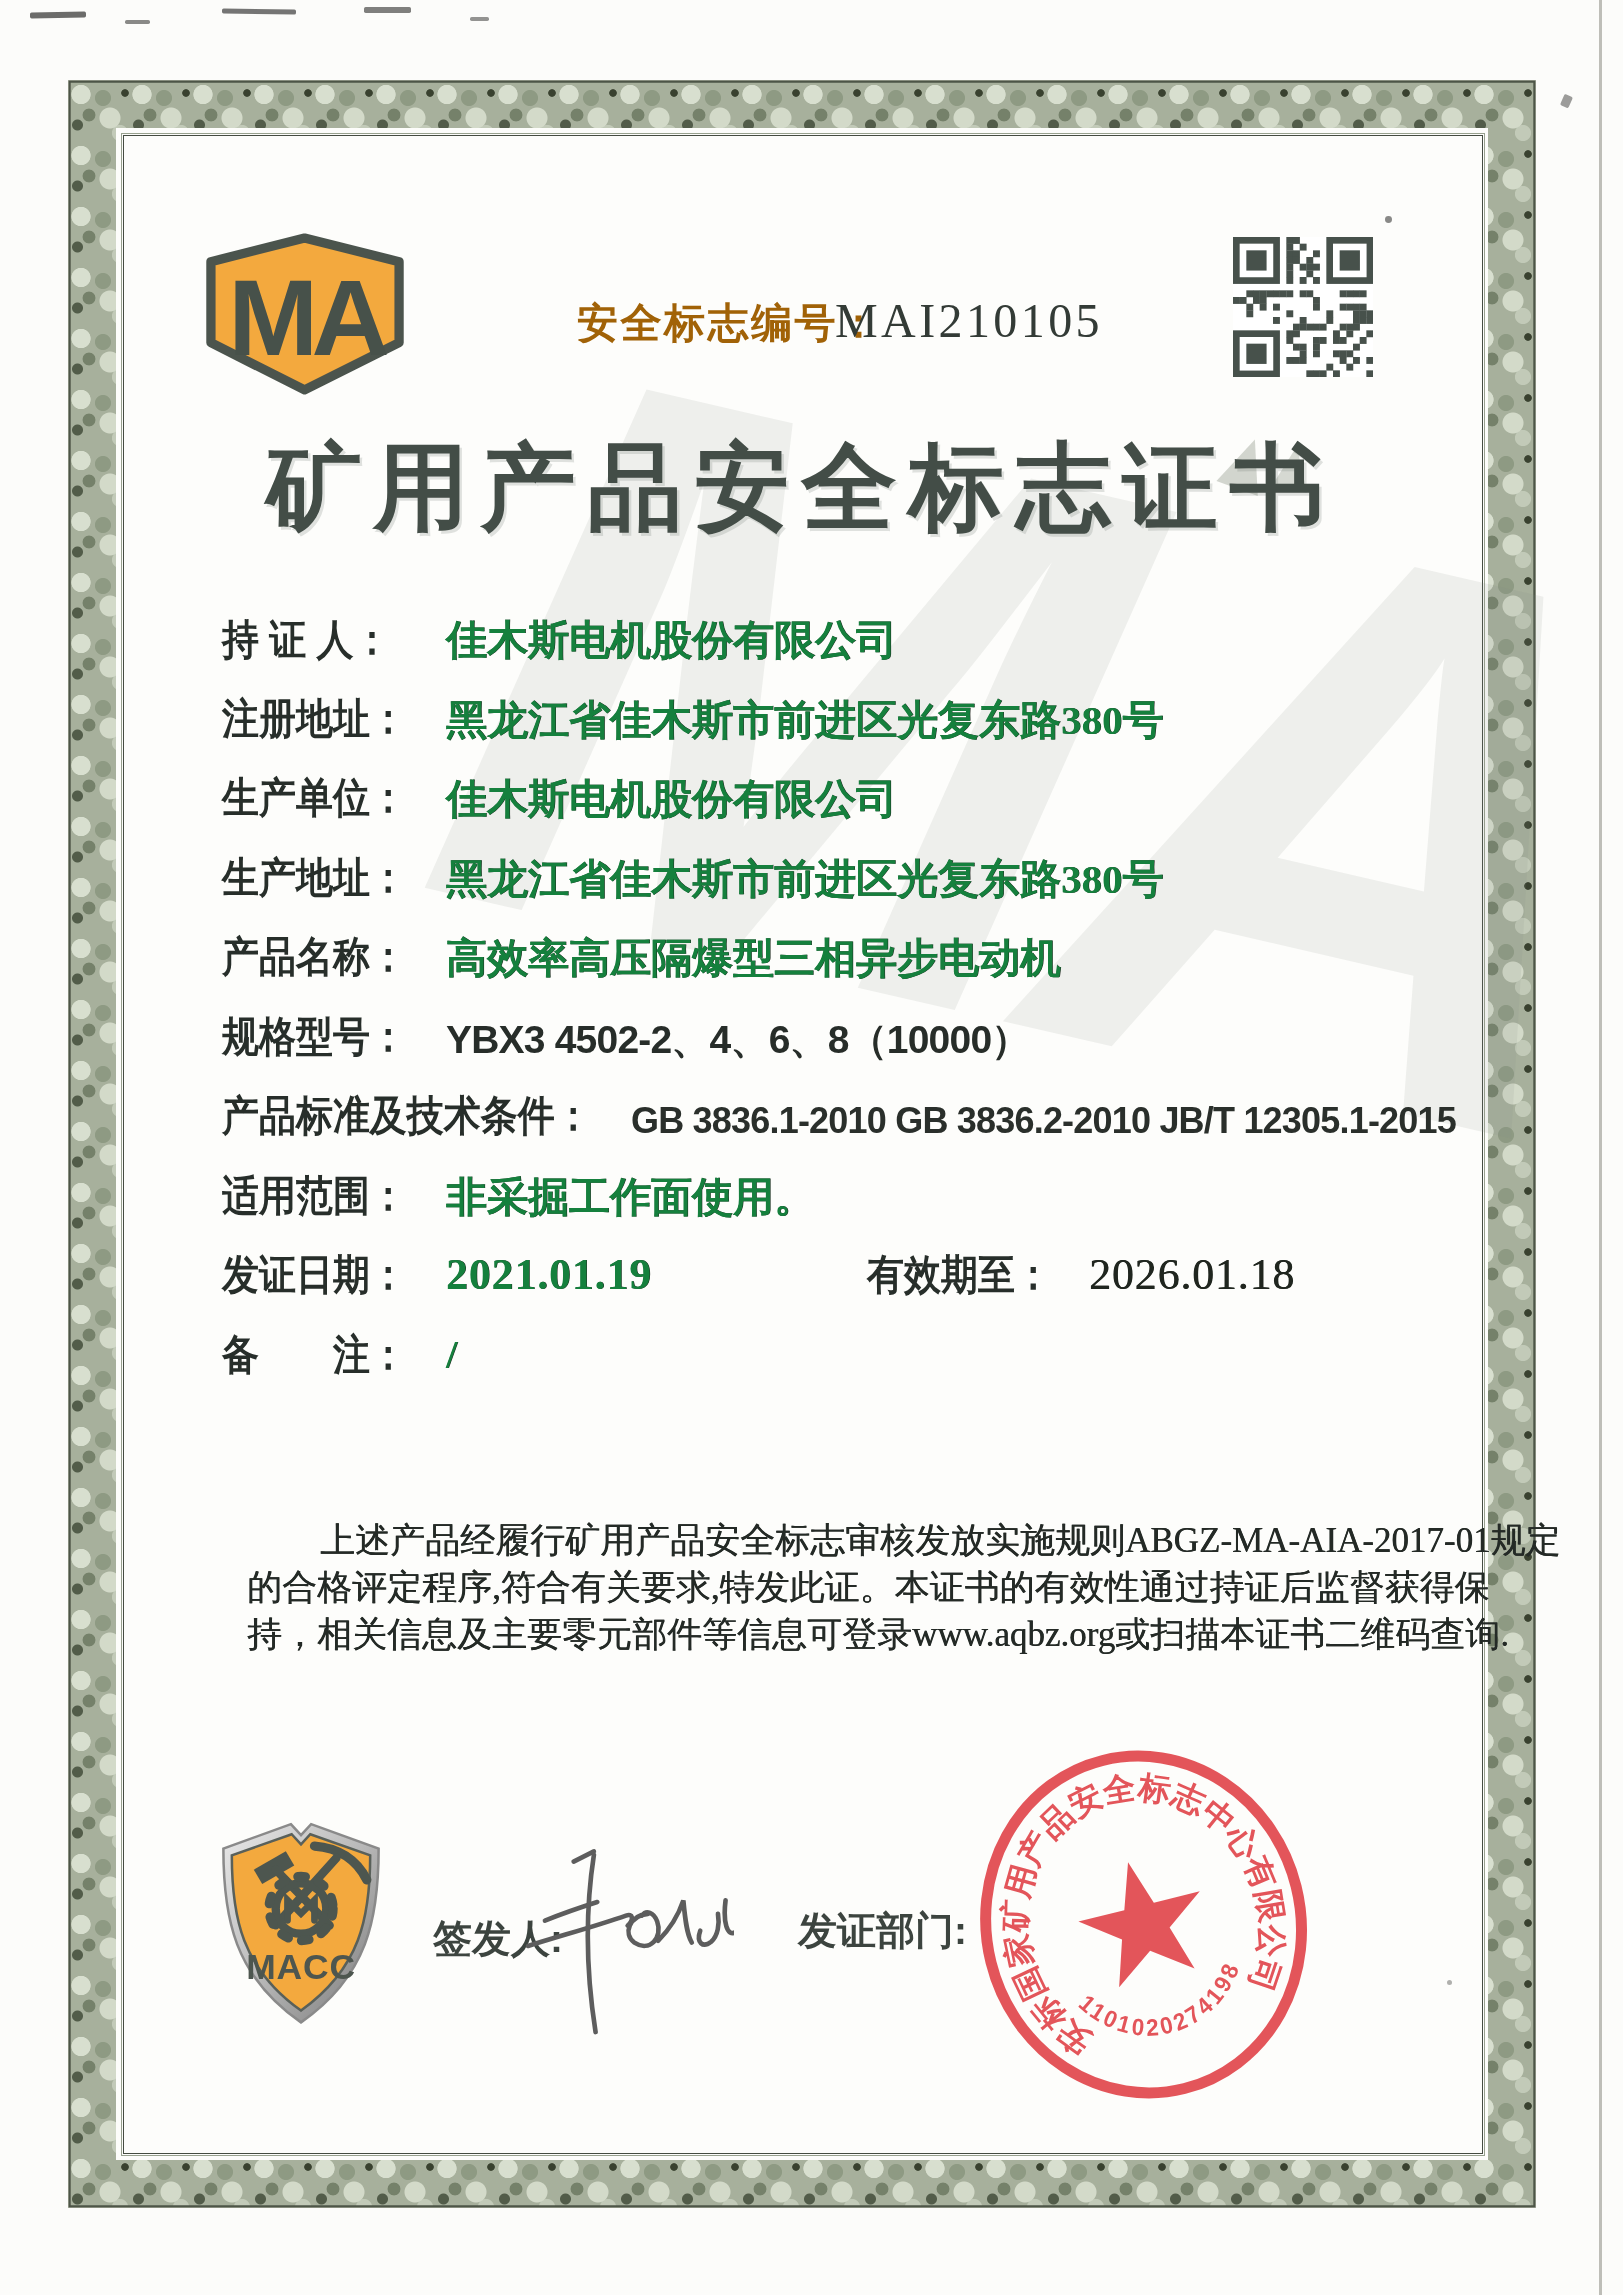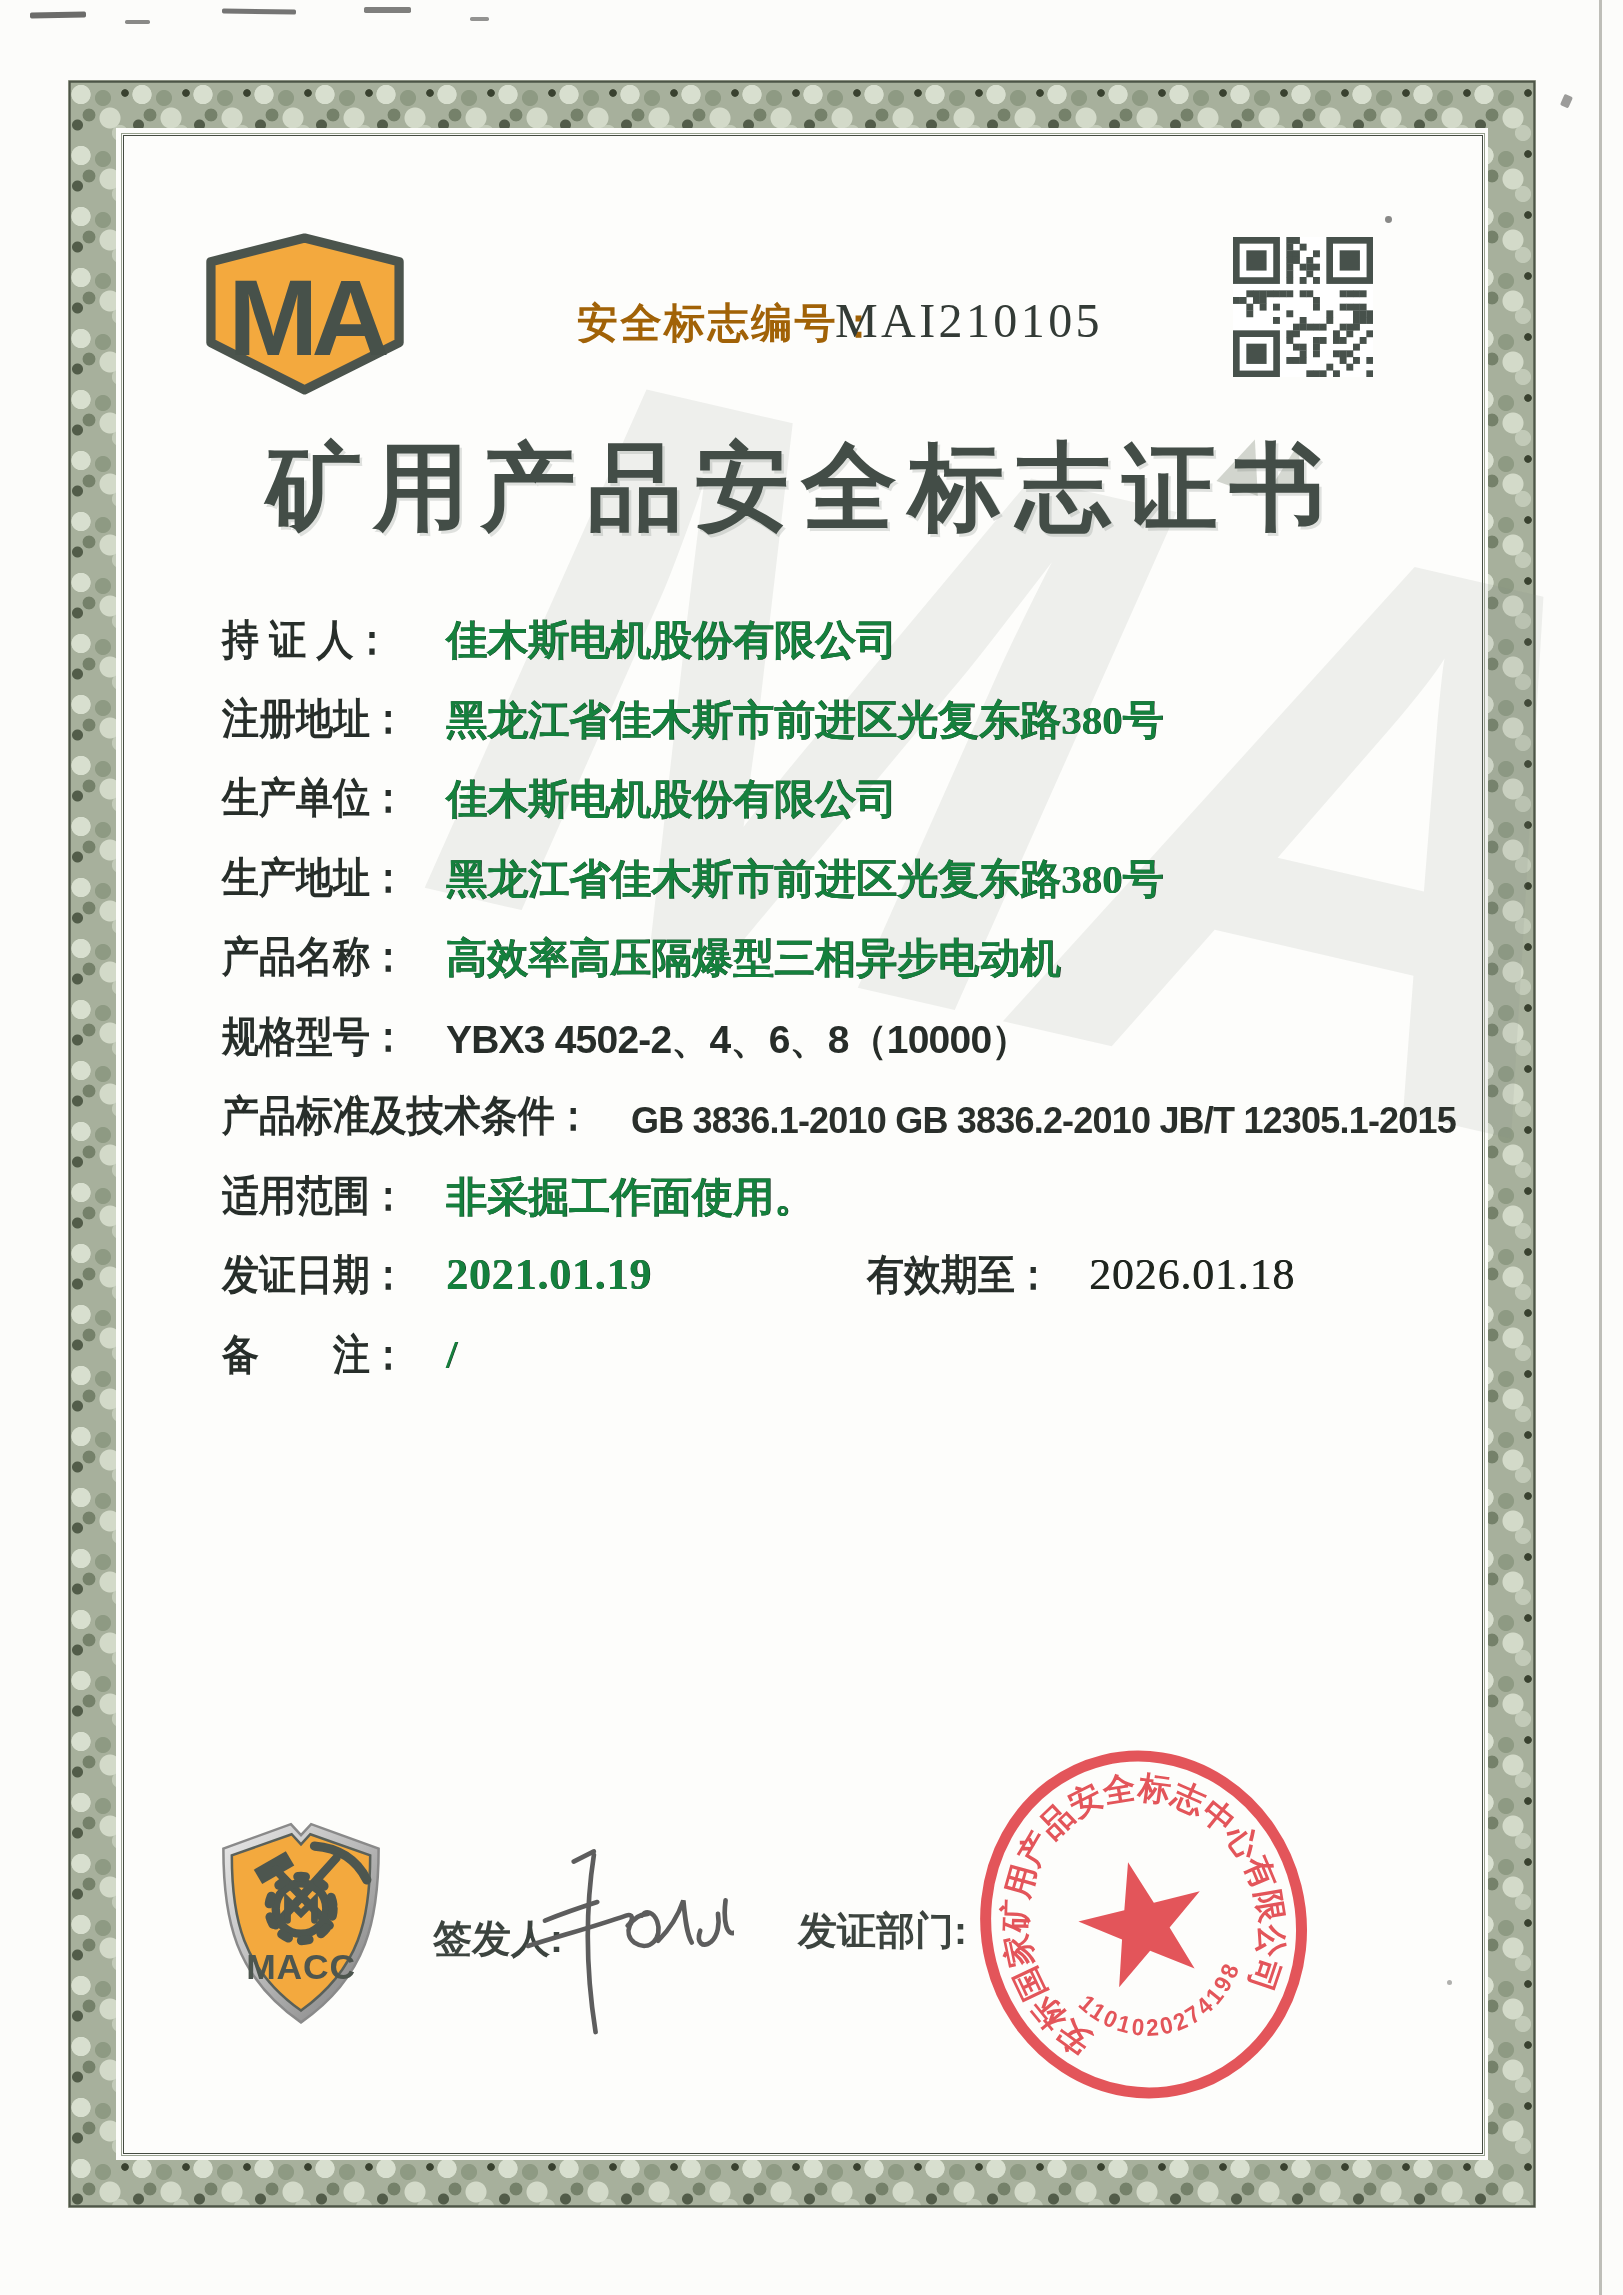--- a/index.html
+++ b/index.html
@@ -295,6 +295,11 @@
   <span class="row-label" style="top:1331px">备　　注：</span>
   <span class="row-value" style="top:1331px">/</span>
 
+  <div class="statement">
+    <div class="line first">上述产品经履行矿用产品安全标志审核发放实施规则ABGZ-MA-AIA-2017-01规定</div>
+    <div class="line">的合格评定程序,符合有关要求,特发此证。本证书的有效性通过持证后监督获得保</div>
+    <div class="line">持，相关信息及主要零元部件等信息可登录www.aqbz.org或扫描本证书二维码查询.</div>
+  </div>
 
   <div class="macc-logo">
     <svg width="196" height="216" viewBox="0 0 232 256">

